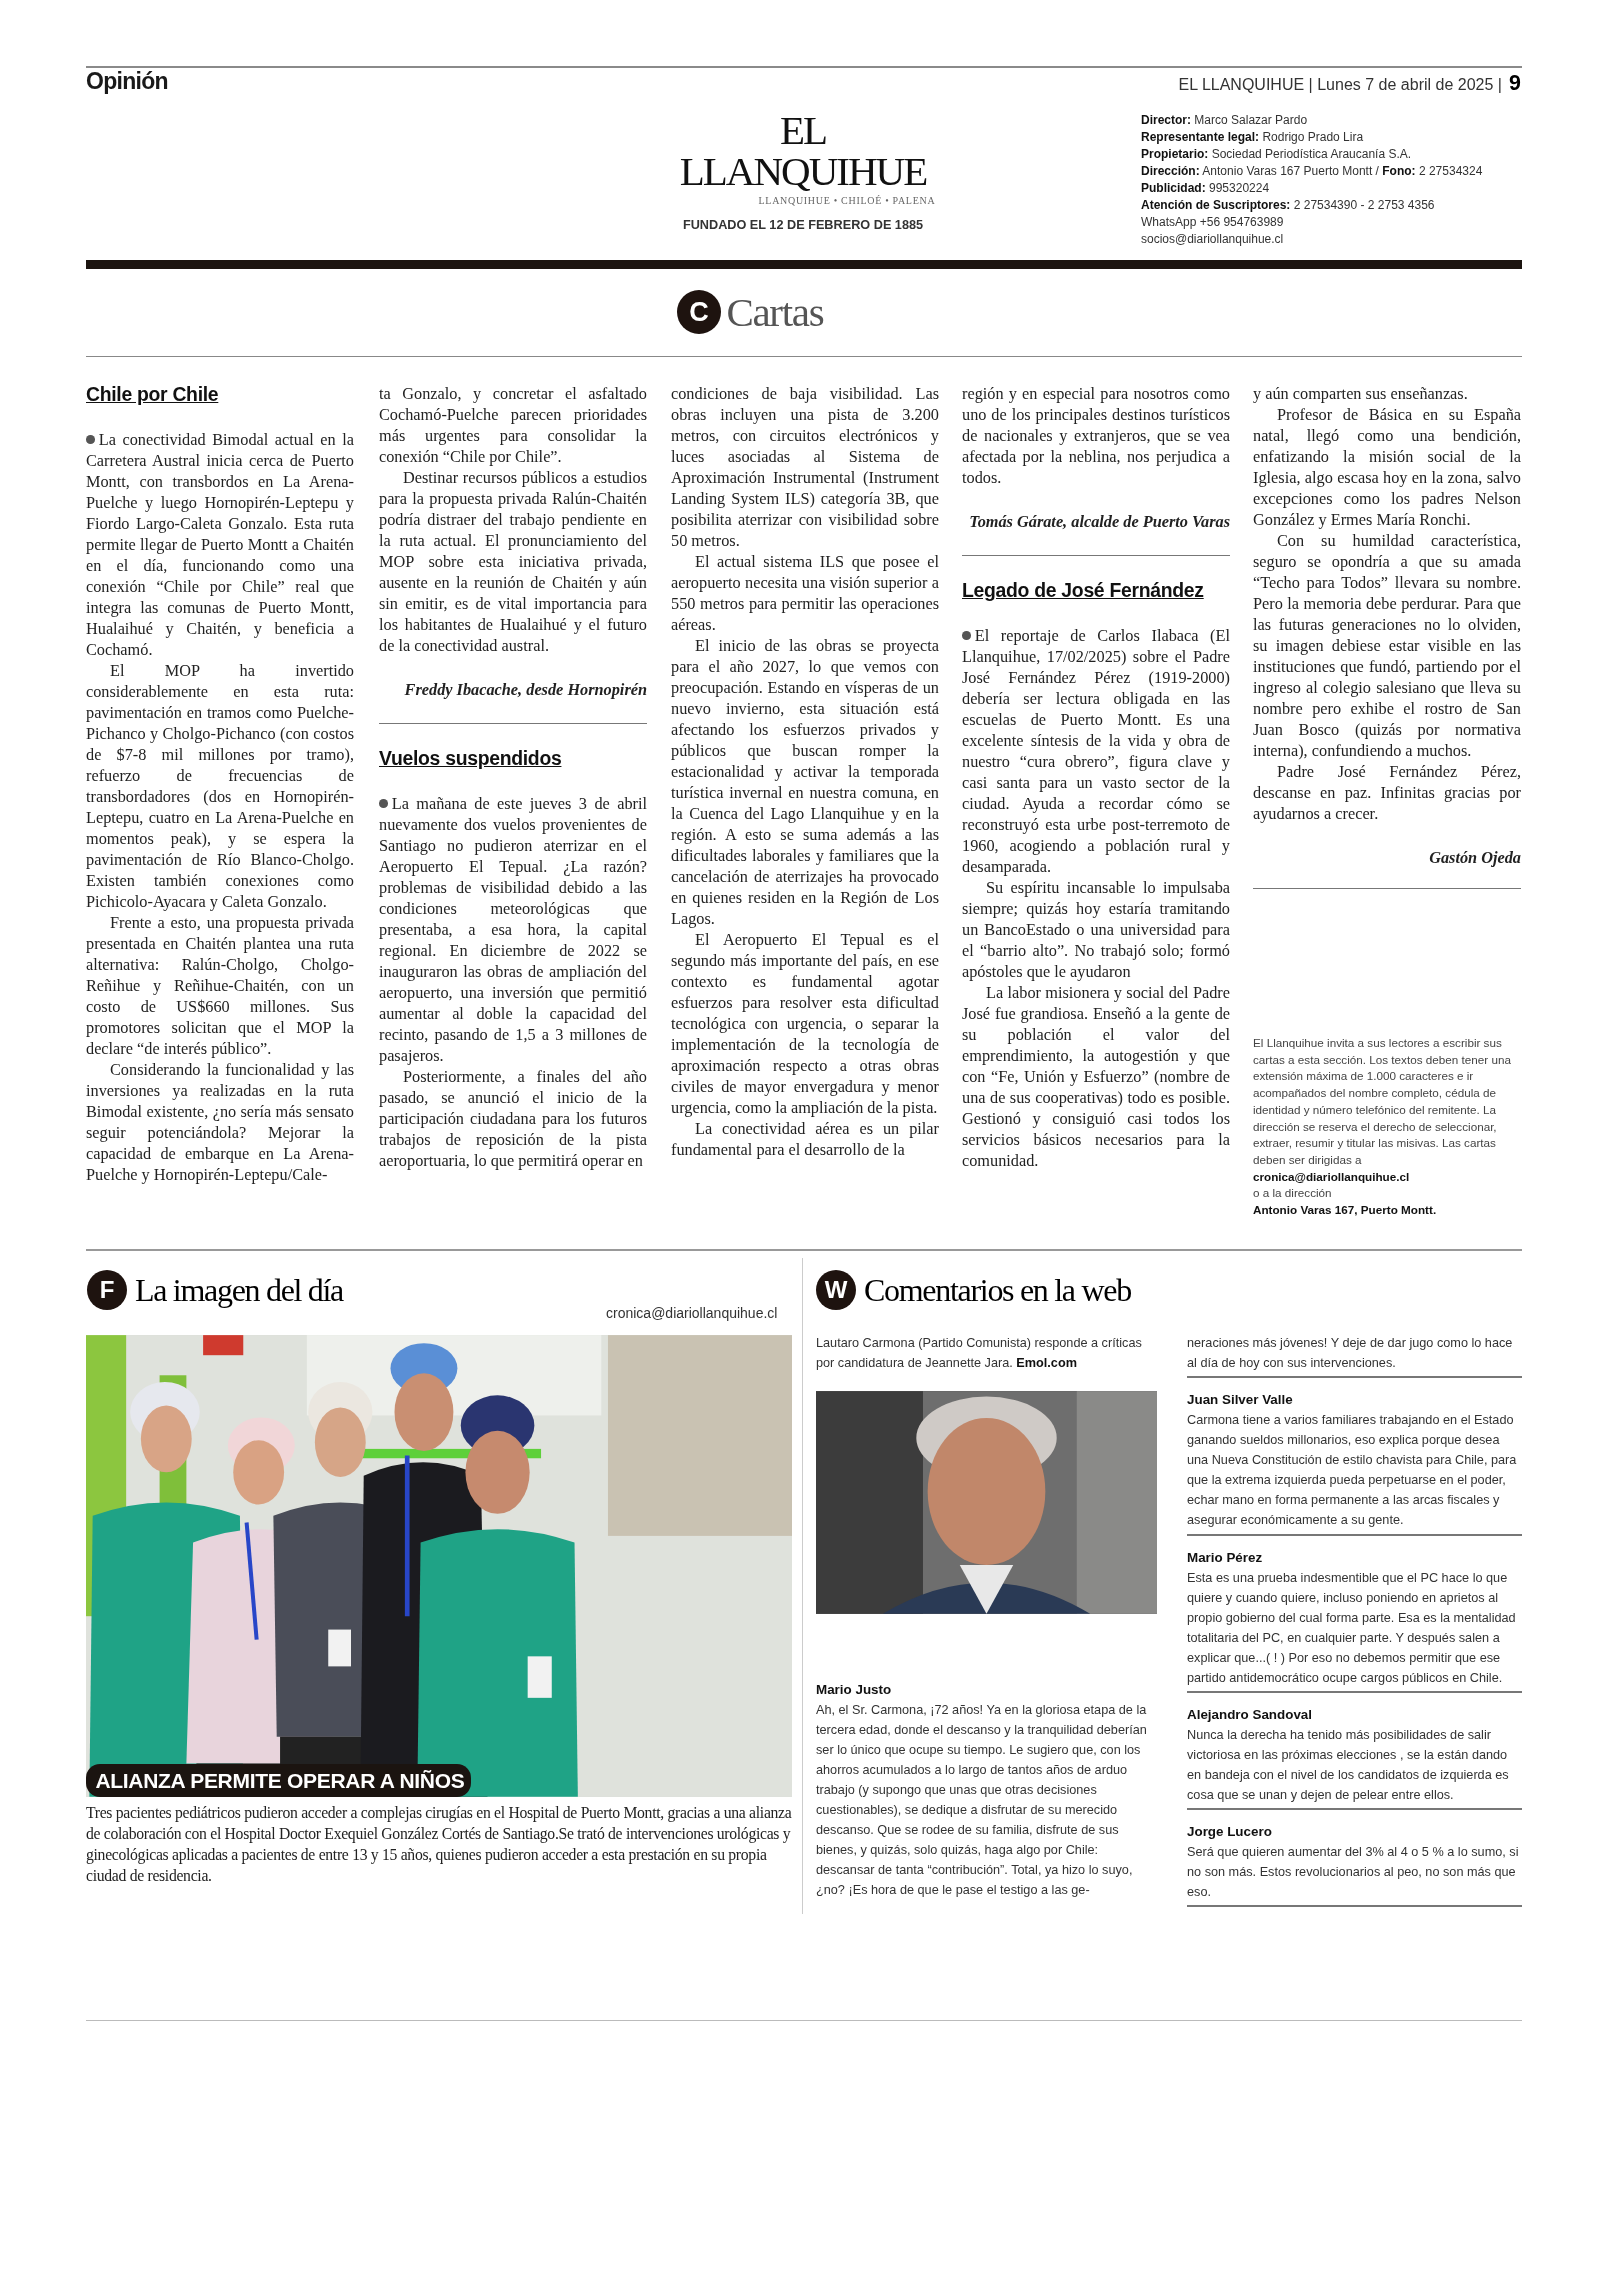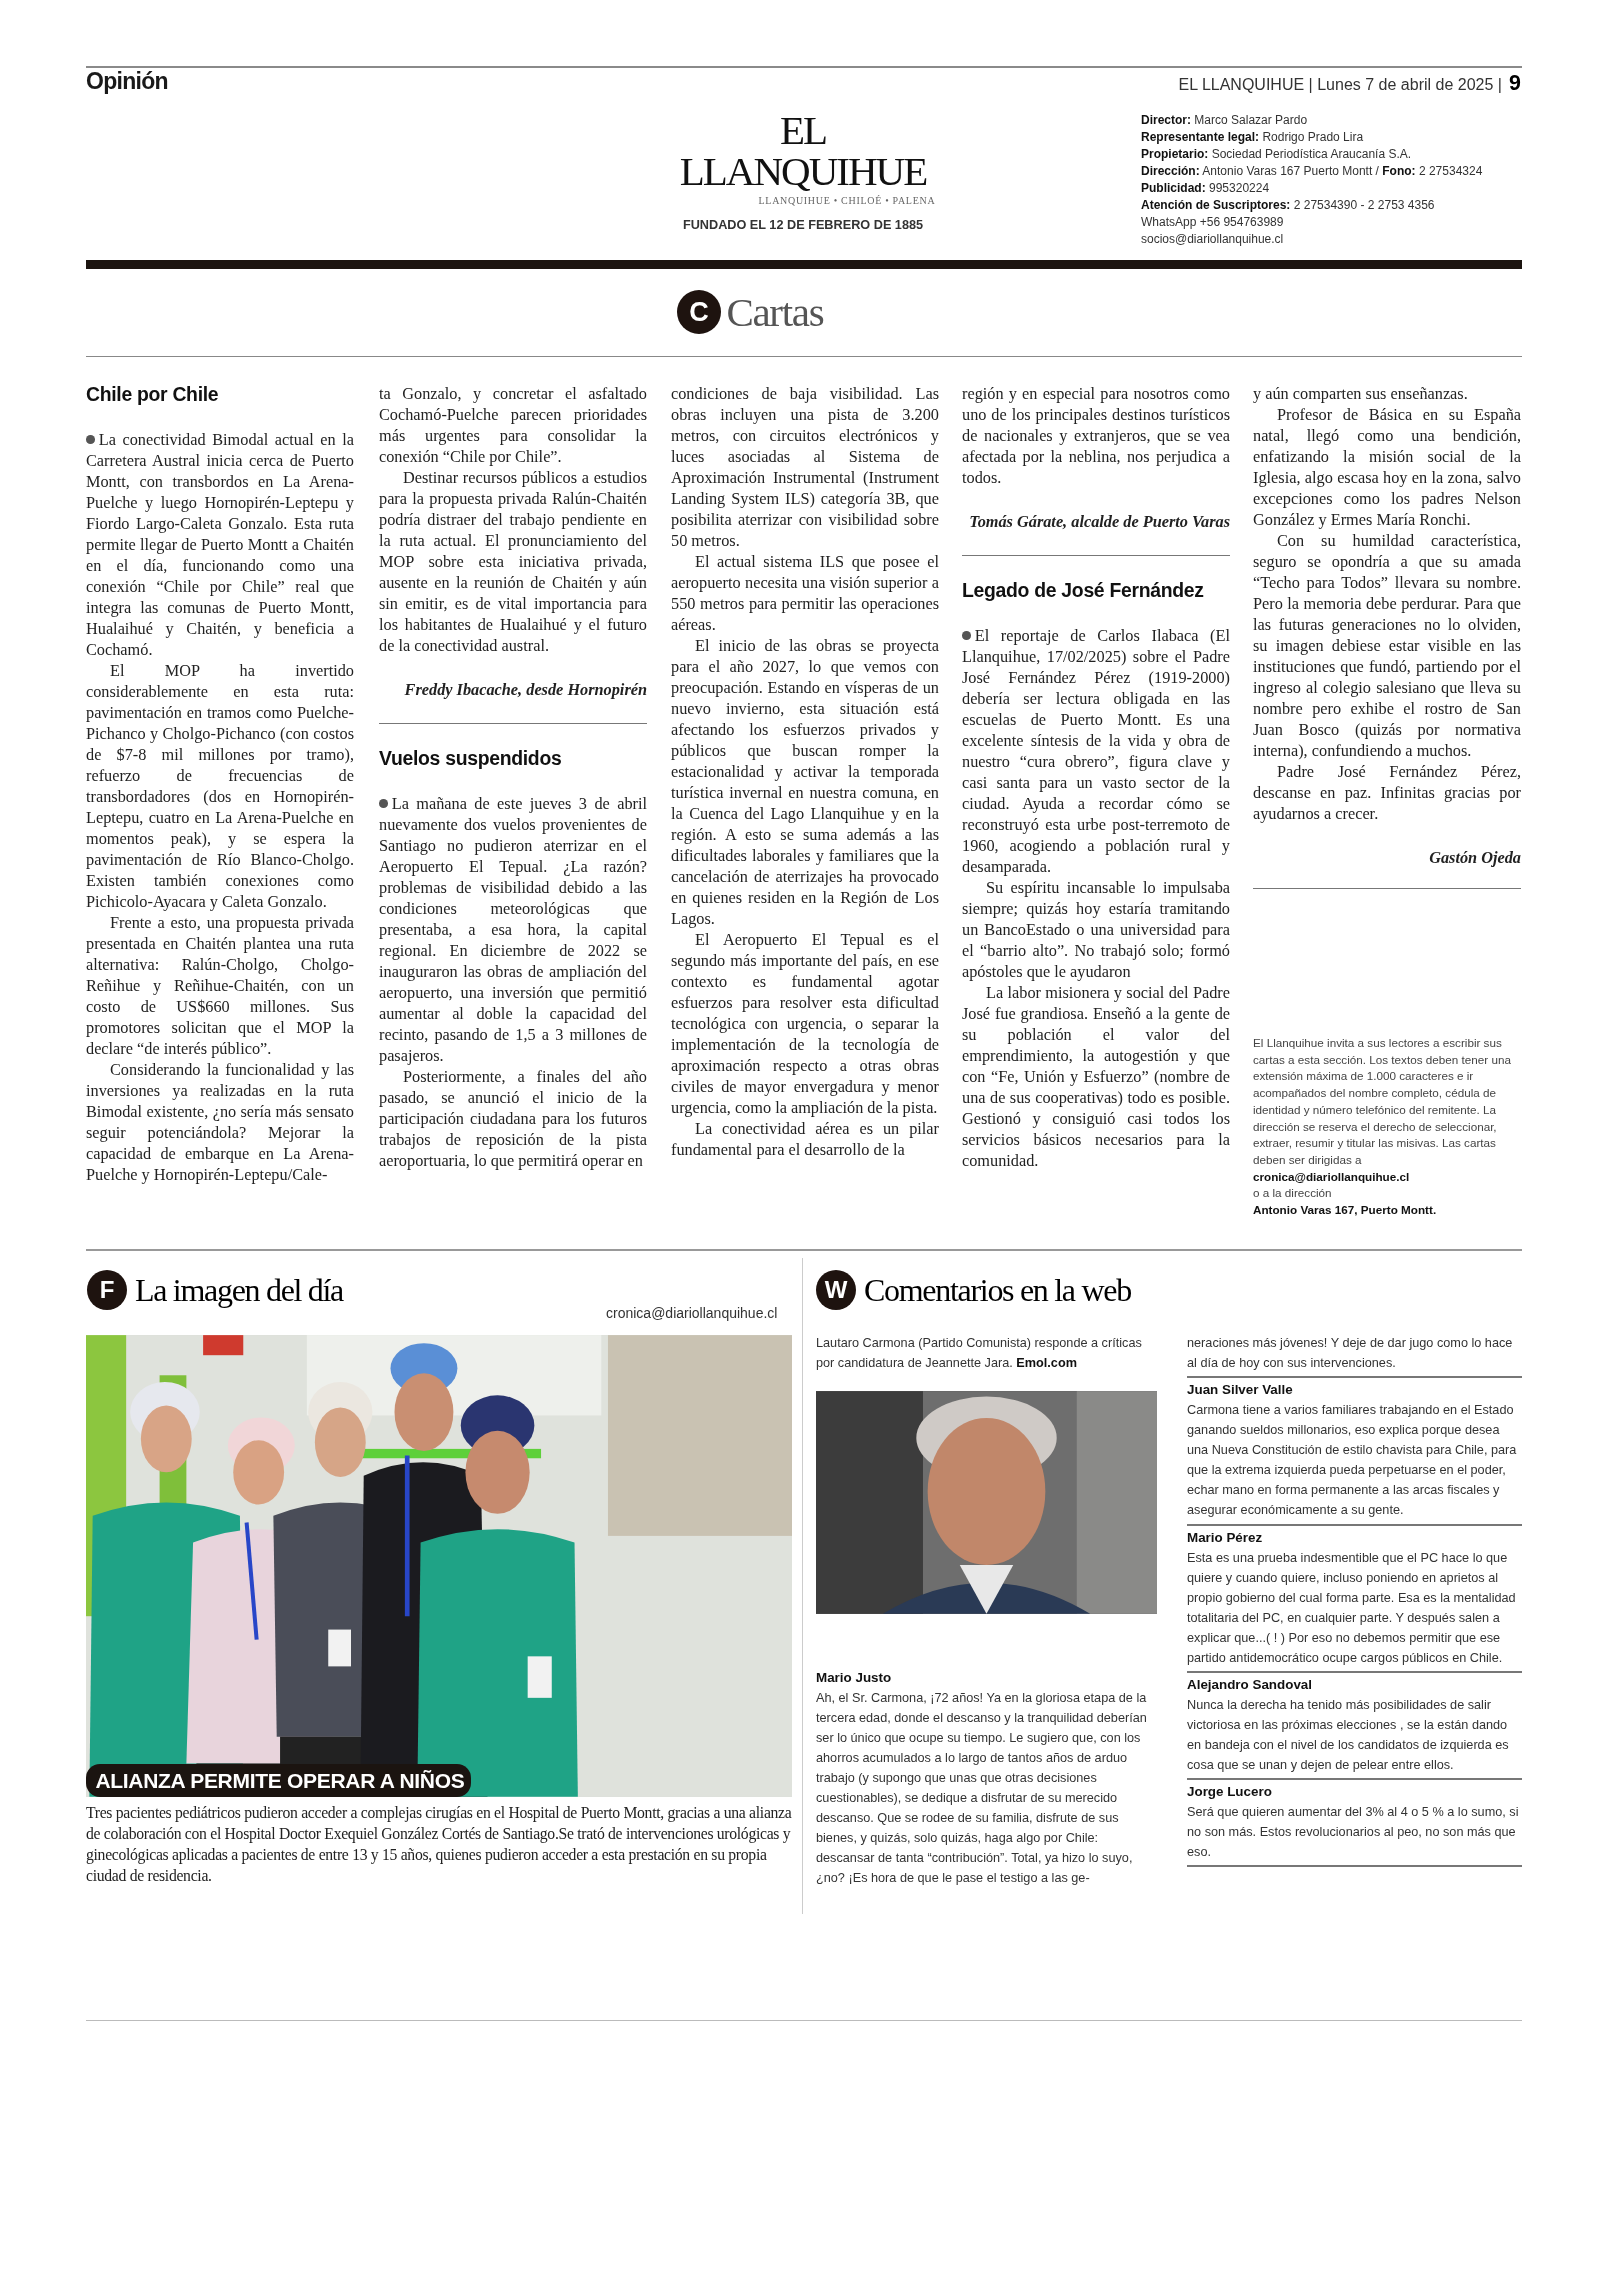--- a/index.html
+++ b/index.html
@@ -30,7 +30,7 @@
   .col p { text-indent: 24px; }
   .col p.lead { text-indent: 0; }
   .col .bullet { display: inline-block; width: 8.7px; height: 8.7px; border-radius: 50%; background: #555; margin-right: 4px; vertical-align: 1.3px; }
-  .col h3 { font-family: "Liberation Sans", sans-serif; font-weight: 700; font-size: 19.4px; line-height: 23px; text-align: left; margin: 0 0 23px 0; color: #111; letter-spacing: -0.3px; }
+  .col h3 { font-family: "Liberation Sans", sans-serif; font-weight: 700; font-size: 19.4px; line-height: 23px; text-align: left; margin: 0 0 23px 0; color: #111; letter-spacing: -0.3px; text-decoration: underline; }
   .col .sig { font-style: italic; font-weight: 700; text-align: right; text-indent: 0; margin-top: 23px; }
   .col .rule { height: 1.3px; background: #777; margin: 23px 0; }
   .c1 { left: 86px; }

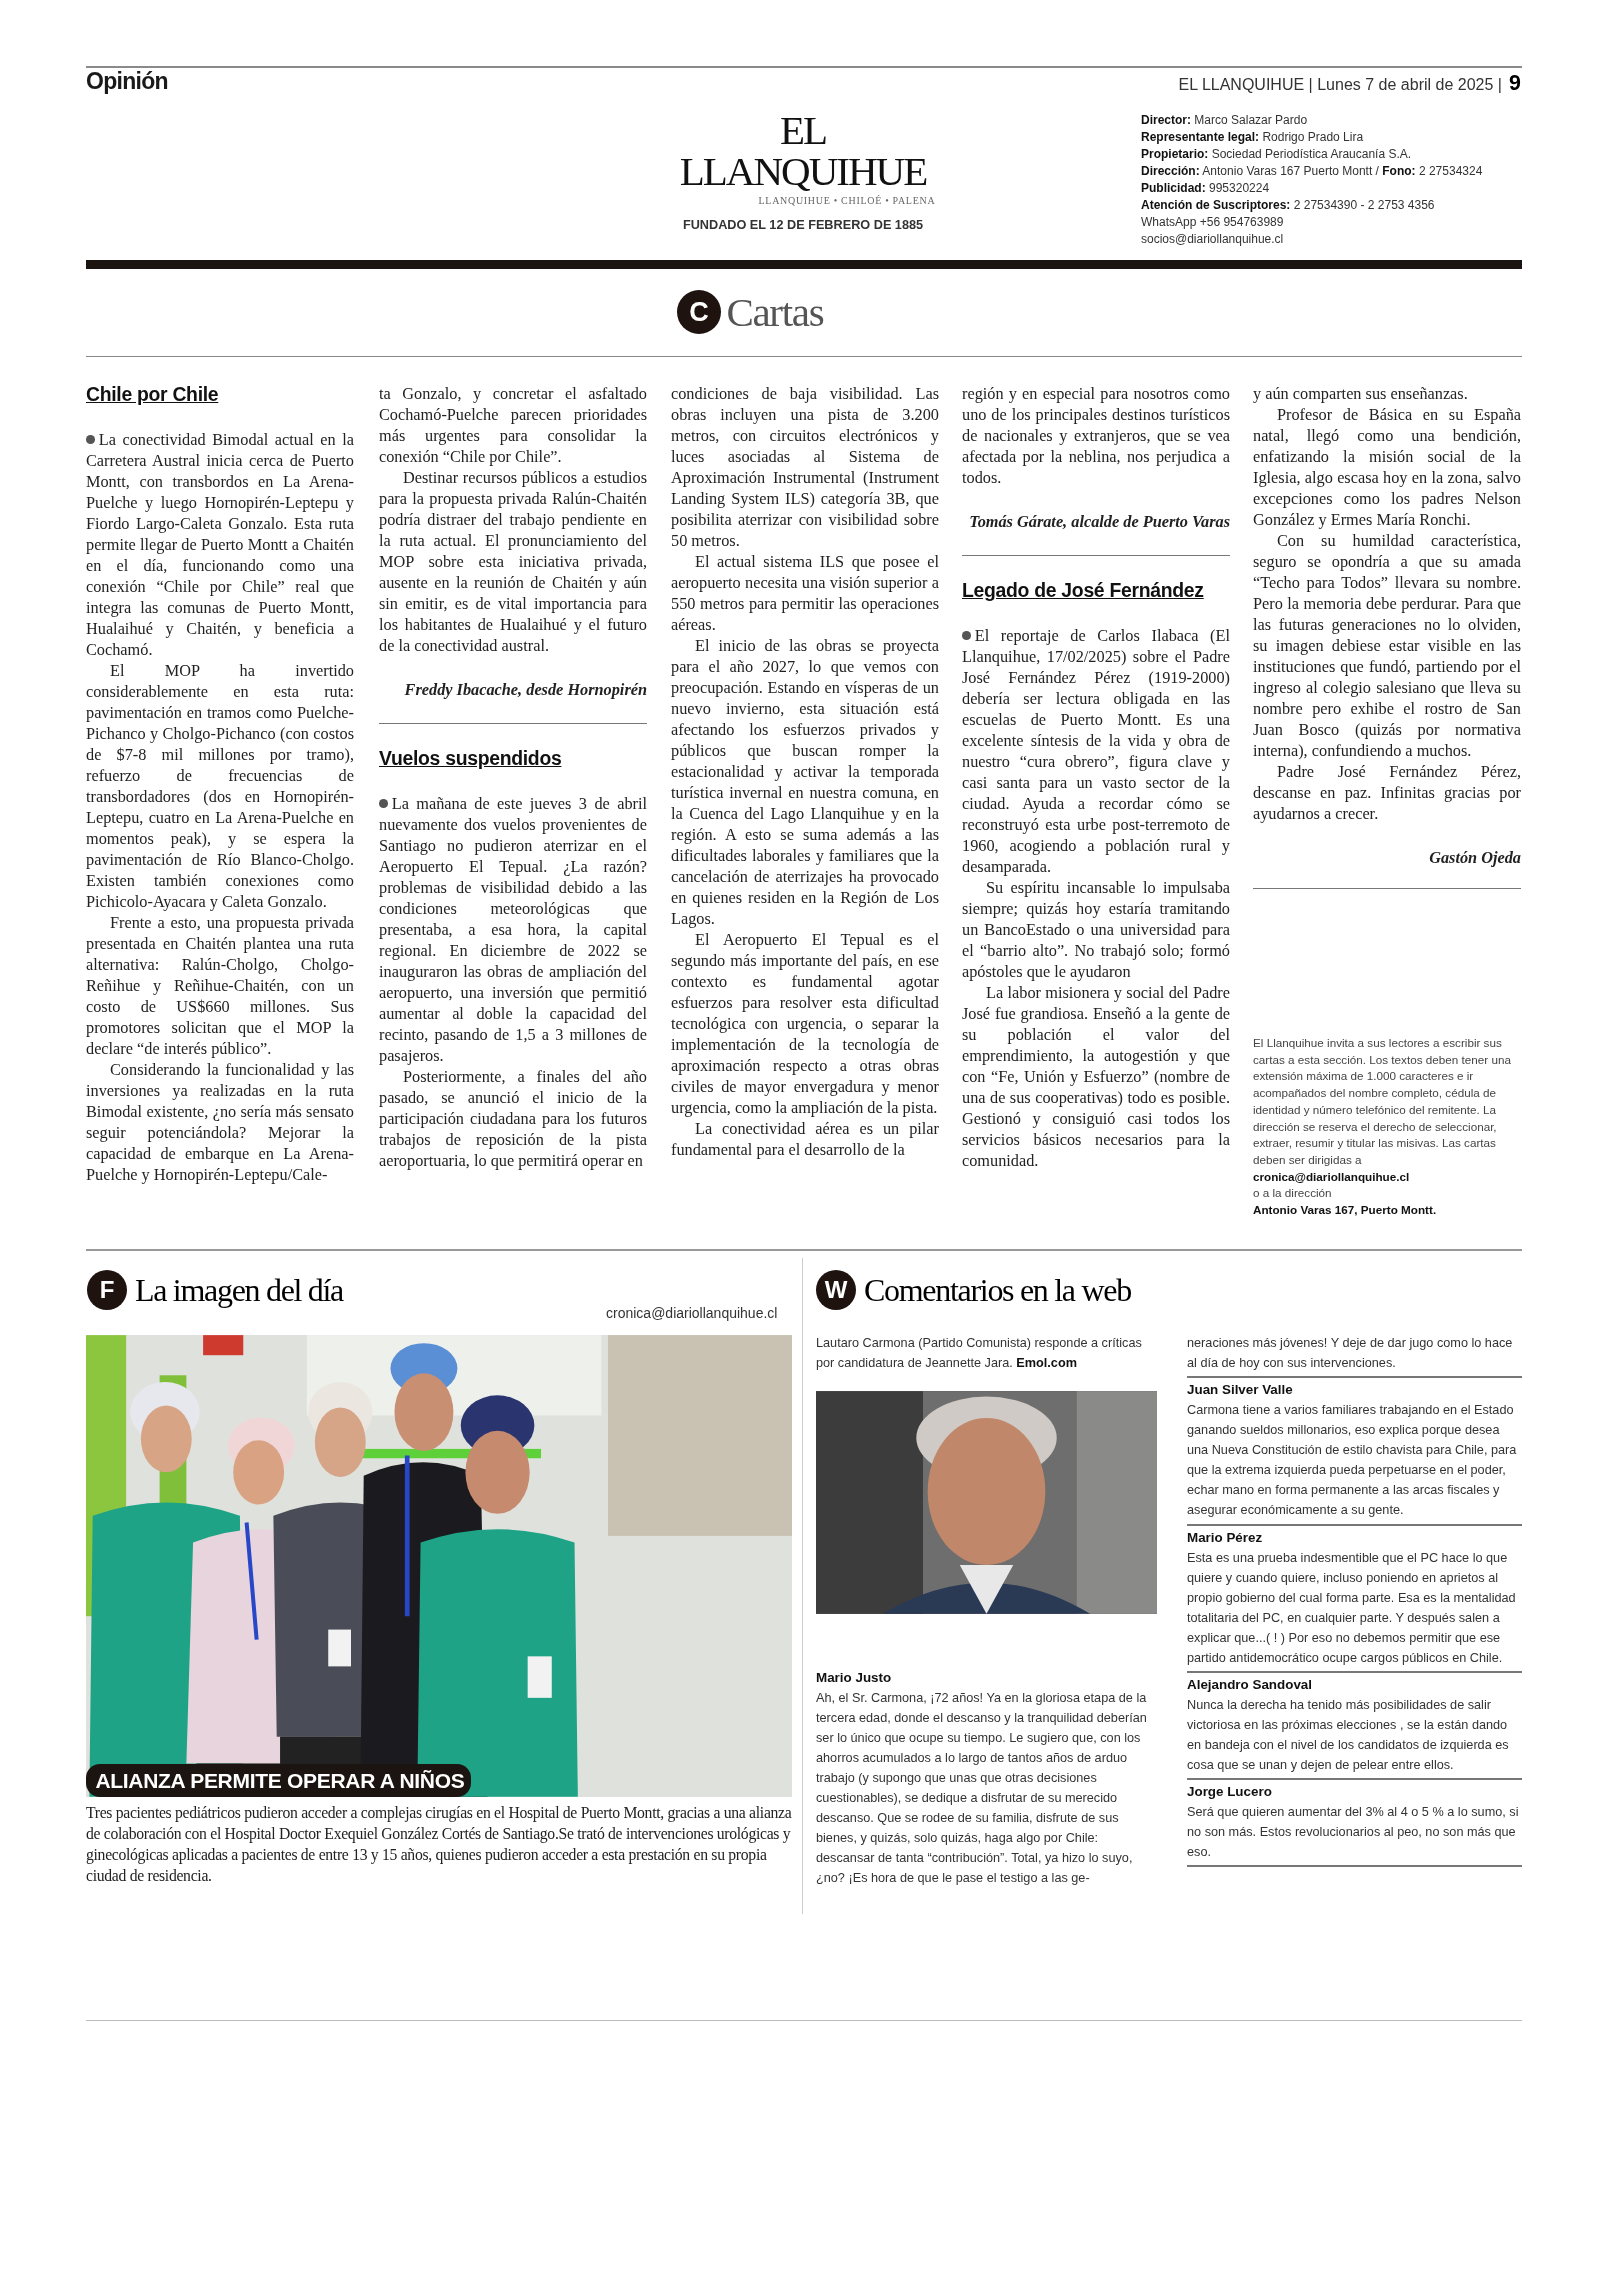--- a/index.html
+++ b/index.html
@@ -61,7 +61,7 @@
   .portrait { position: absolute; left: 816px; top: 1391px; width: 341px; height: 223px; background: #555; overflow: hidden; }
 
   .comments { font-family: "Liberation Sans", sans-serif; font-size: 12.7px; line-height: 20px; color: #333; }
-  .comments .name { font-weight: 700; color: #111; font-size: 13.4px; }
+  .comments .name { font-weight: 700; color: #111; font-size: 13.4px; margin-top: 12px; }
   .comments .rule { height: 2px; background: #777; margin: 3.3px 0 2px 0; }
   .ccol1 { position: absolute; left: 816px; top: 1668px; width: 341px; }
   .ccol2 { position: absolute; left: 1187px; top: 1333px; width: 335px; }

